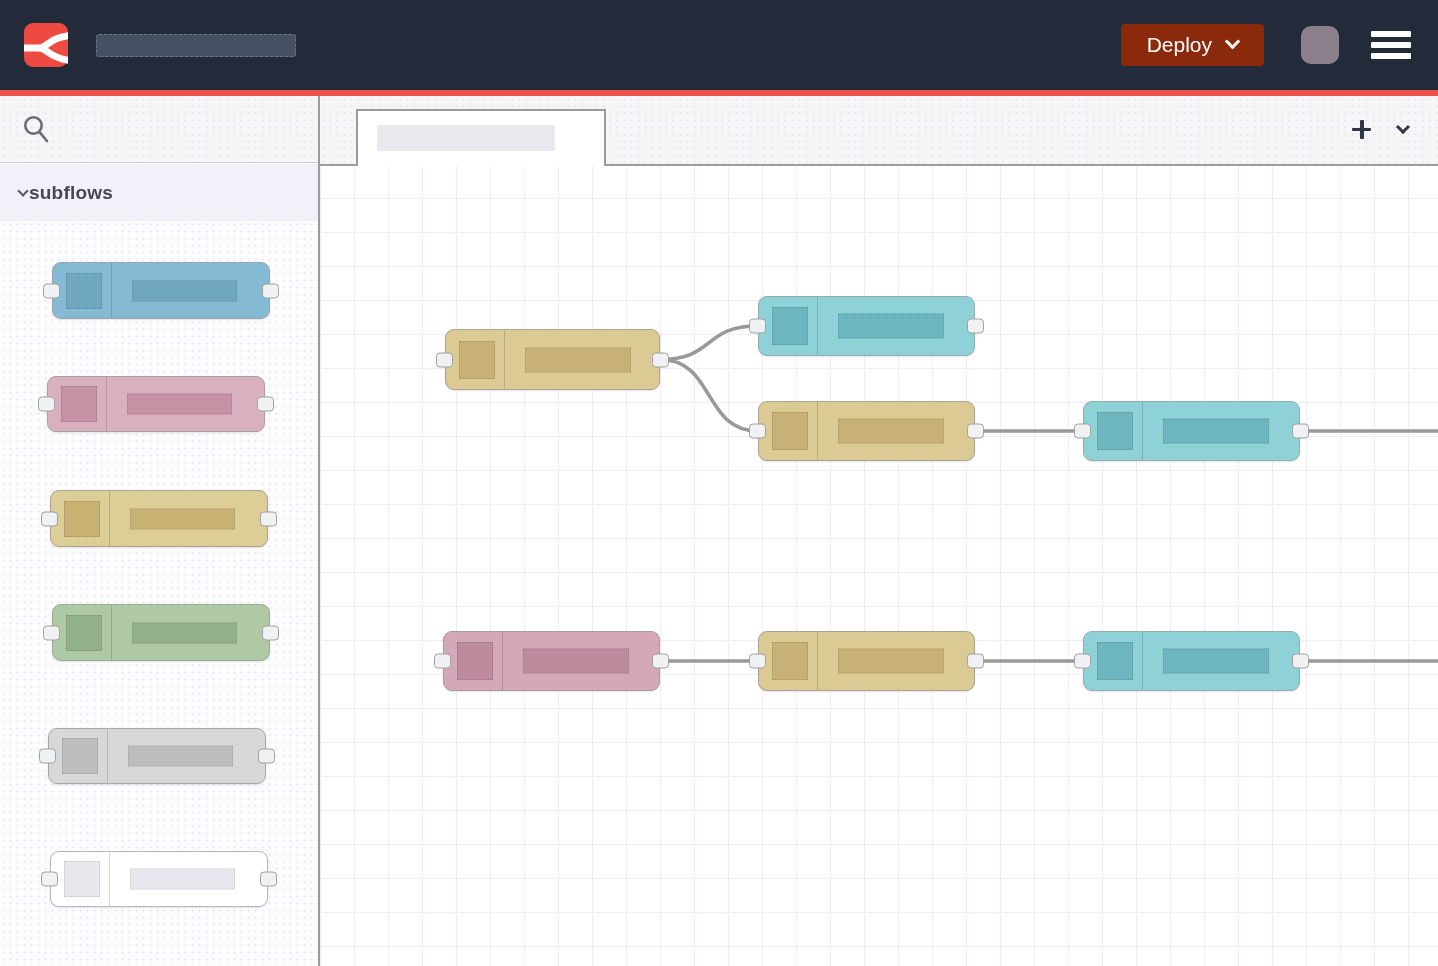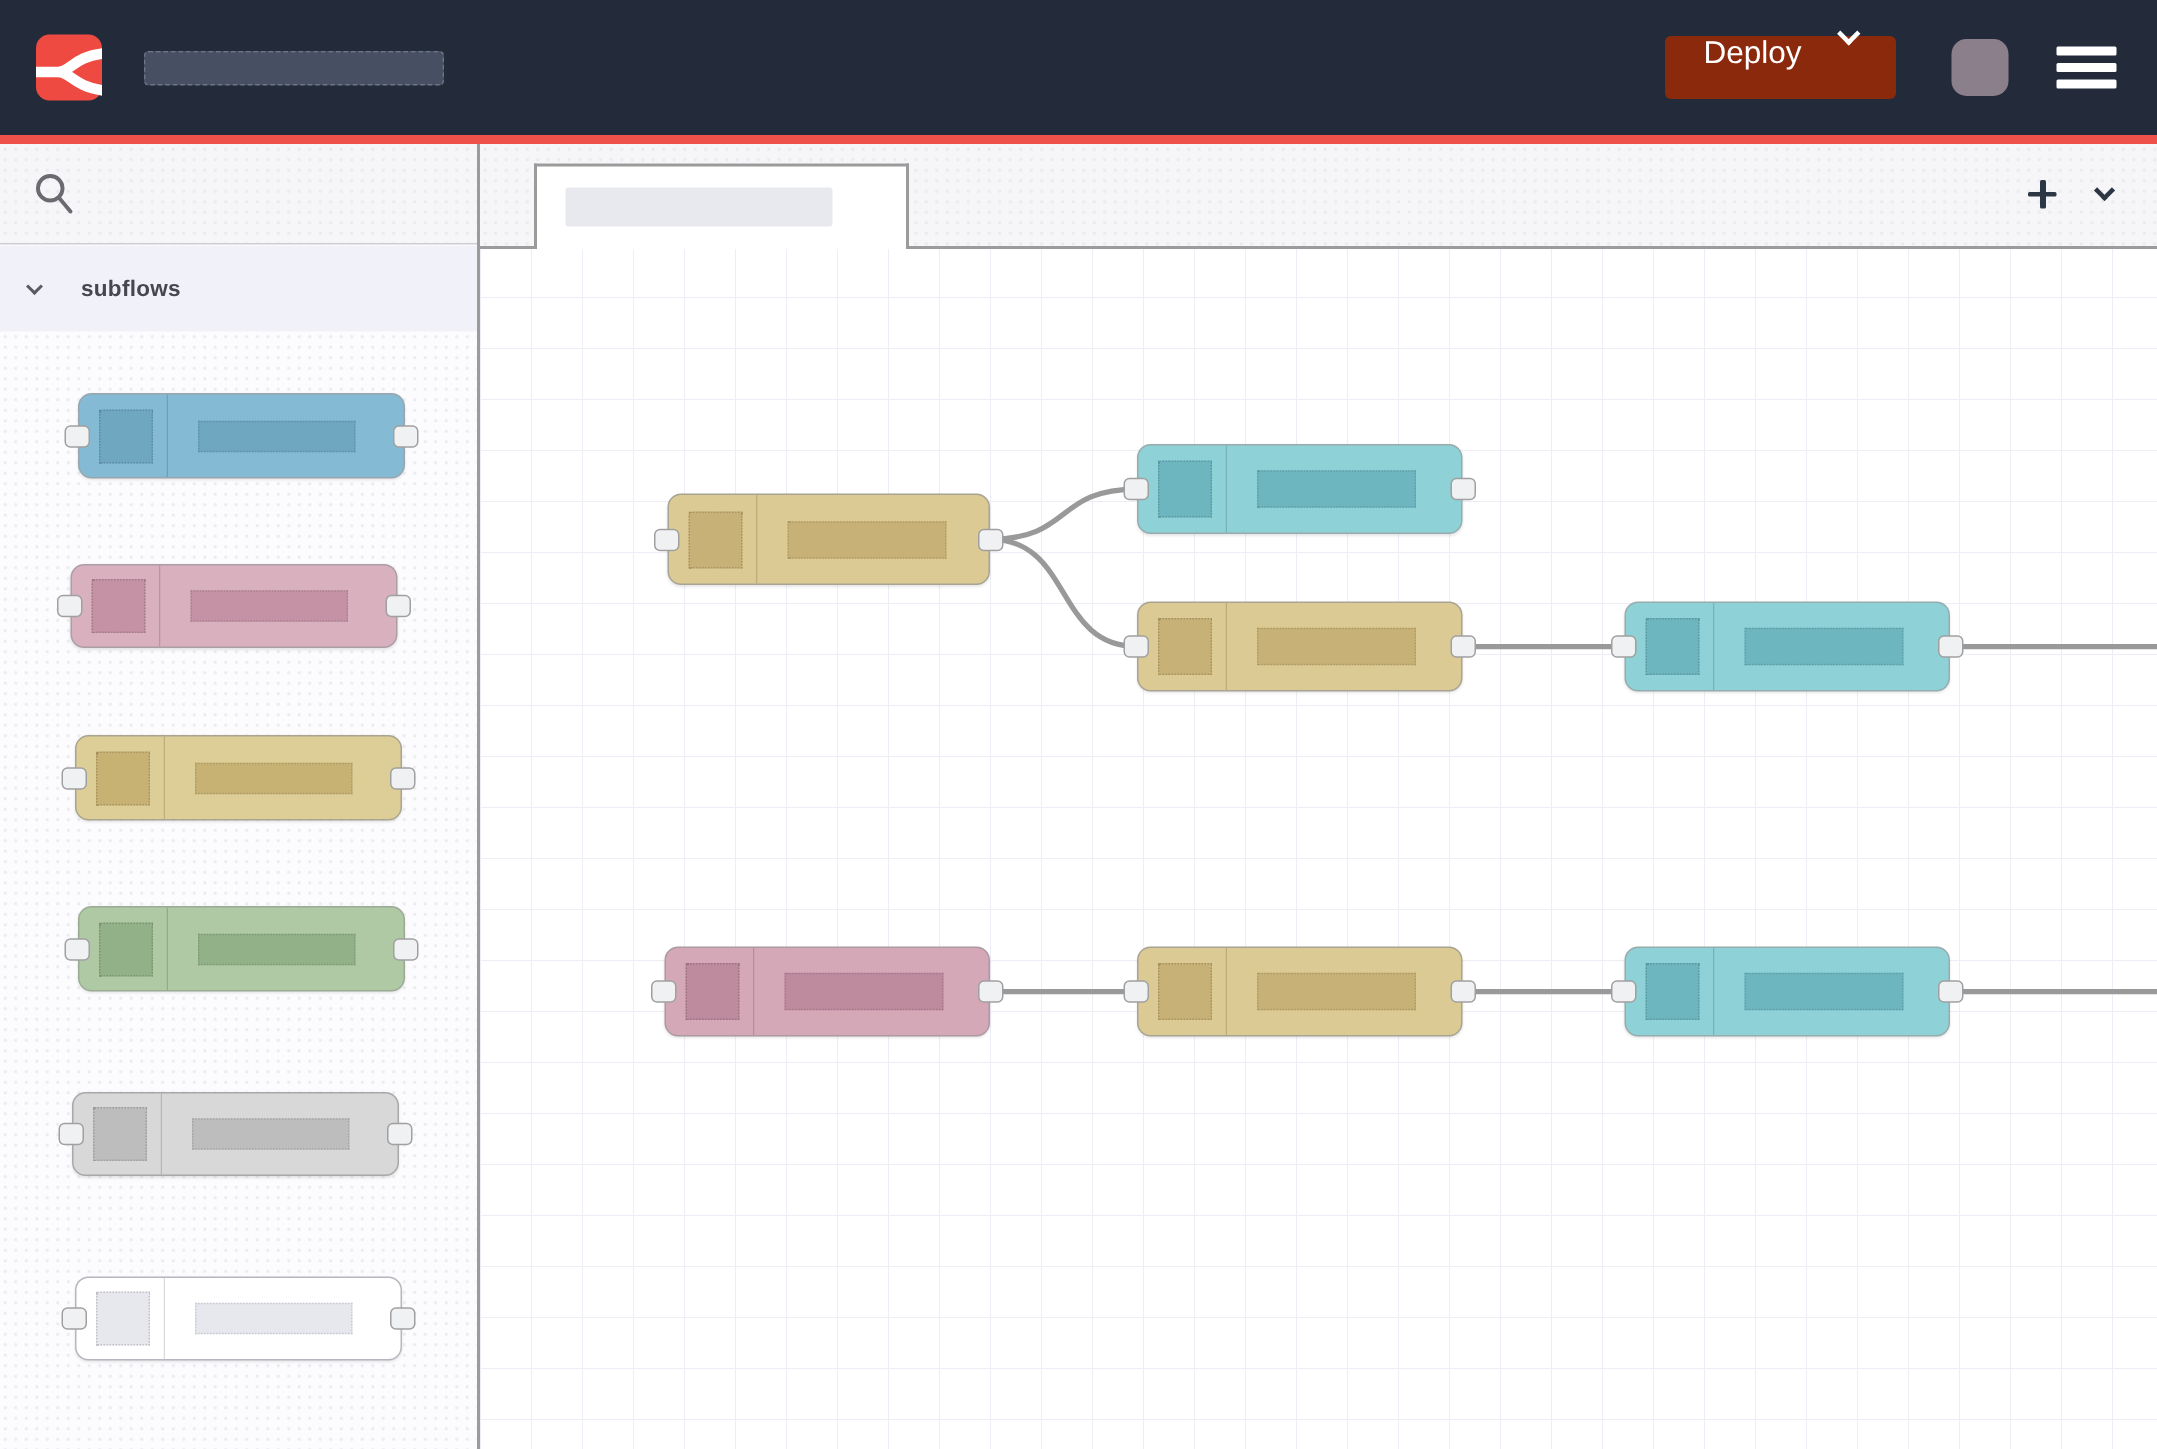--- a/index.html
+++ b/index.html
@@ -16,7 +16,7 @@
             background:var(--header-placeholder);border:1px dashed #6d7689}
   .topbar-right{margin-left:auto;display:flex;align-items:center}
   .deploy-btn{height:42px;padding:0 26px;background:var(--deploy-bg);border:none;border-radius:4px;
-              display:flex;align-items:flex-start;gap:26px;color:#fff;cursor:pointer}
+              display:flex;align-items:center;gap:15px;color:#fff;cursor:pointer}
   .deploy-btn .lbl{font-size:21px;font-family:"Liberation Sans",sans-serif}
   .chev{display:inline-block;width:11px;height:11px;border-right:3px solid currentColor;
         border-bottom:3px solid currentColor;transform:rotate(45deg)}

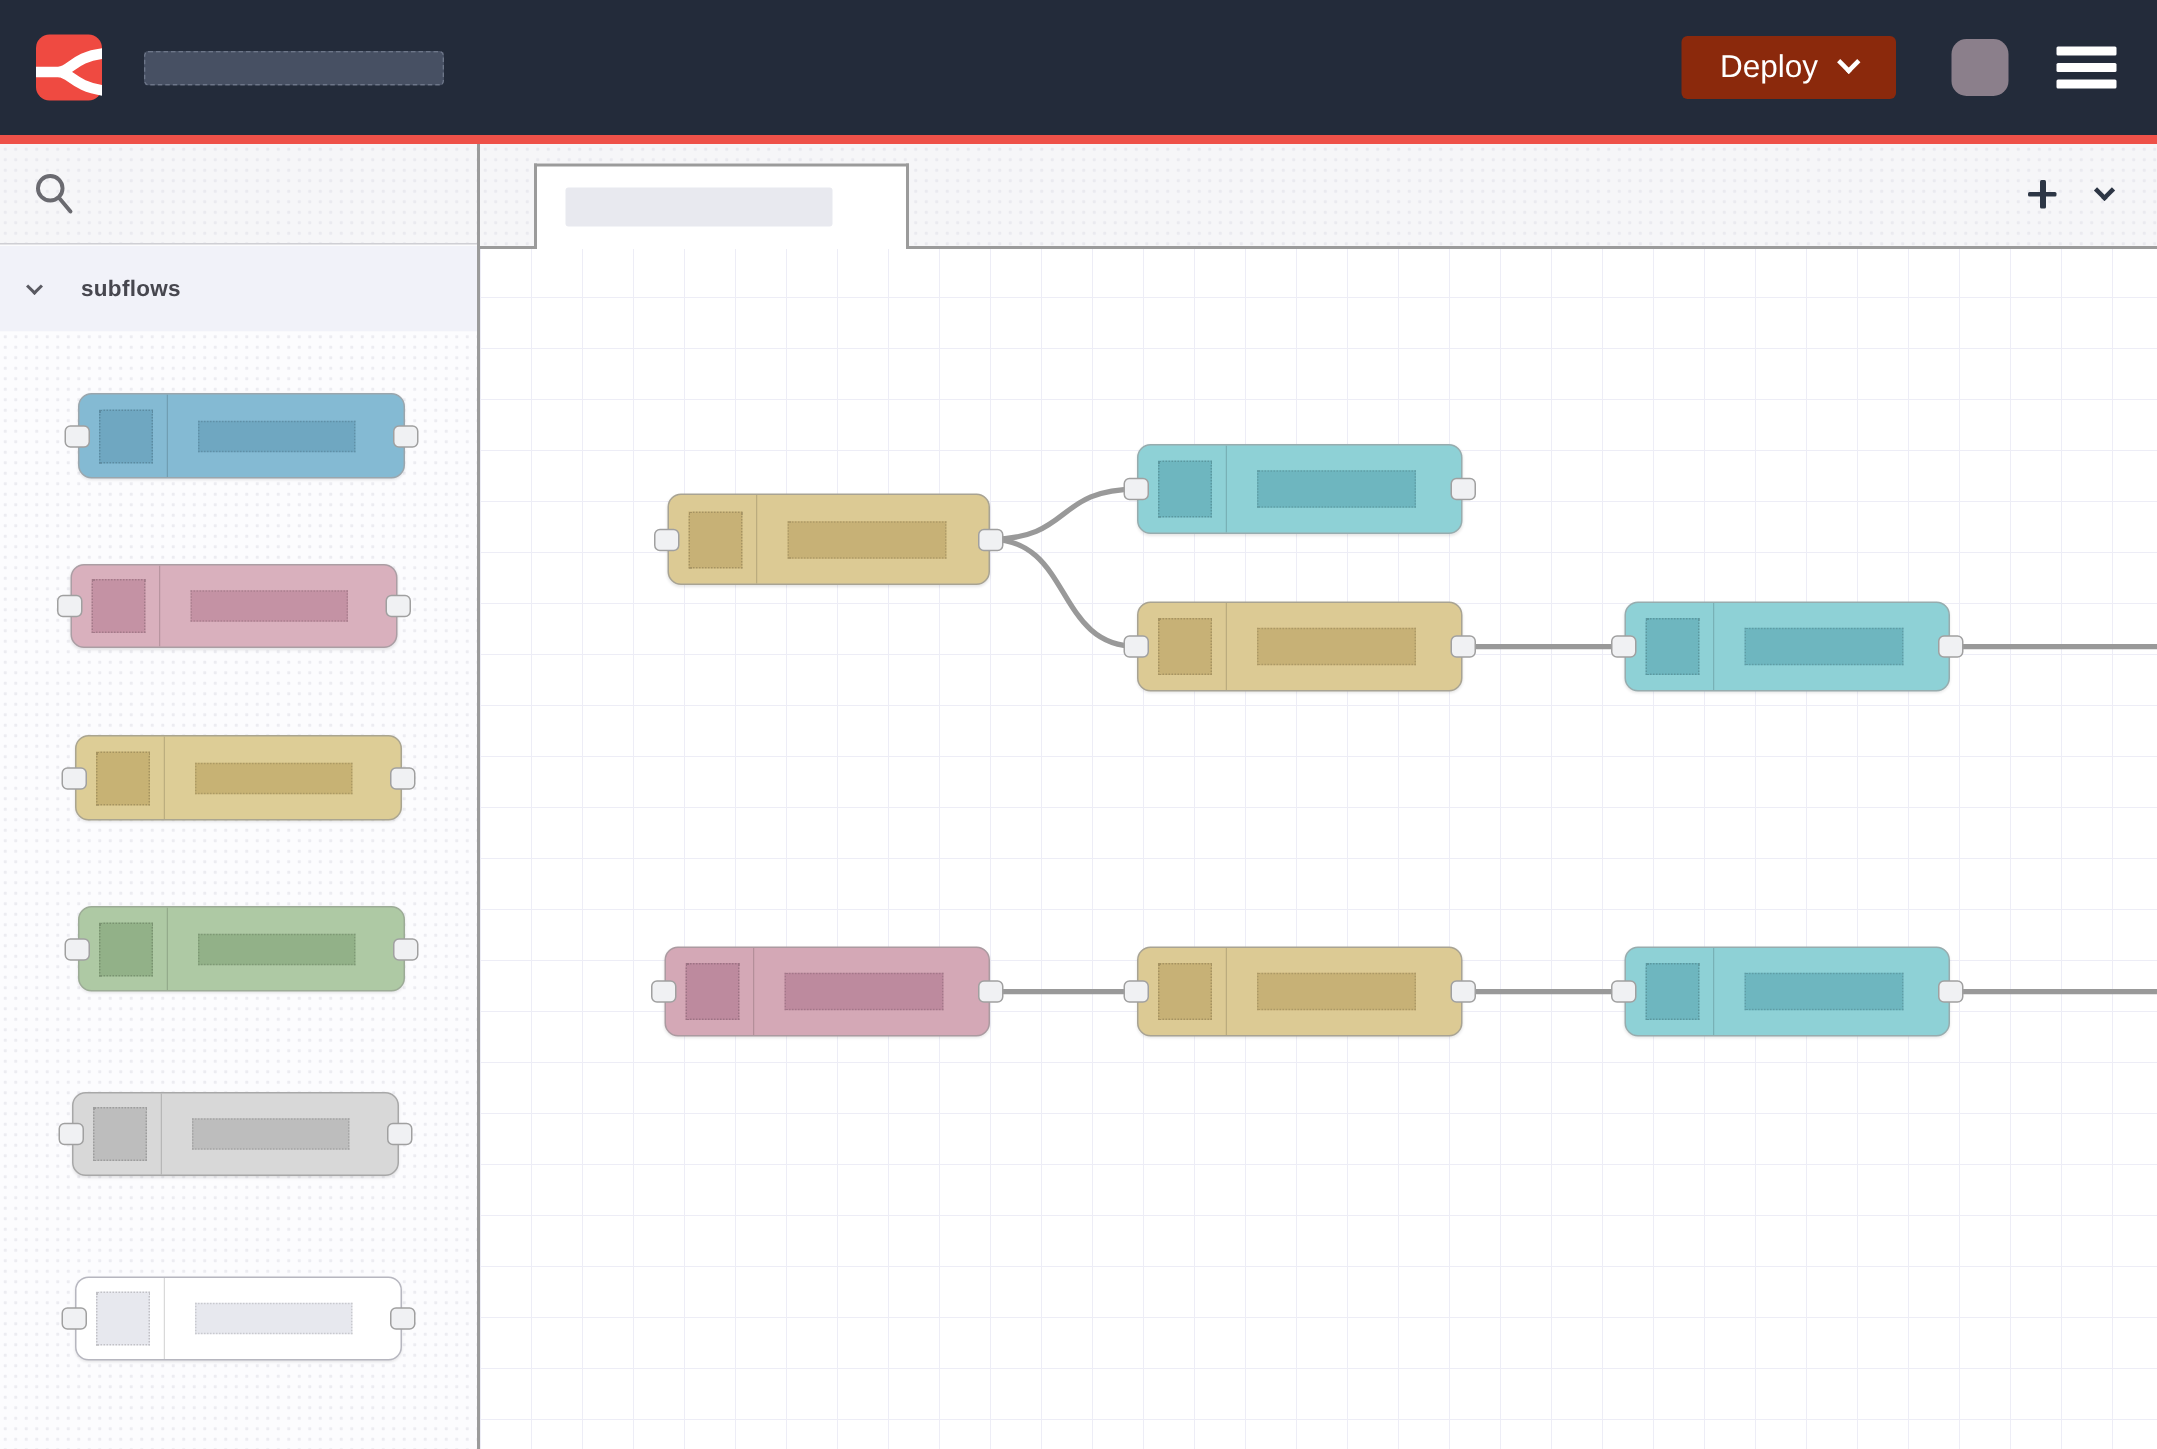--- a/index.html
+++ b/index.html
@@ -36,7 +36,7 @@
   .section-band{position:absolute;top:68px;left:0;right:0;height:57px;background:var(--band-bg);
                 display:flex;align-items:center;padding-left:19px;cursor:pointer}
   .section-band .chev{width:8px;height:8px;border-width:2.5px;color:#5a5a62;margin-top:-4px}
-  .section-band .lbl{margin-left:27px;font-size:15px;font-weight:600;color:var(--band-text);letter-spacing:.2px}
+  .section-band .lbl{margin-left:2px;font-size:19px;font-weight:600;color:var(--band-text);letter-spacing:.2px}
   .palette{position:absolute;top:125px;left:0;right:0;bottom:0;
            background-color:#fcfcfe;background-image:radial-gradient(#ececf1 1px,transparent 1.3px);background-size:7px 7px}
 

